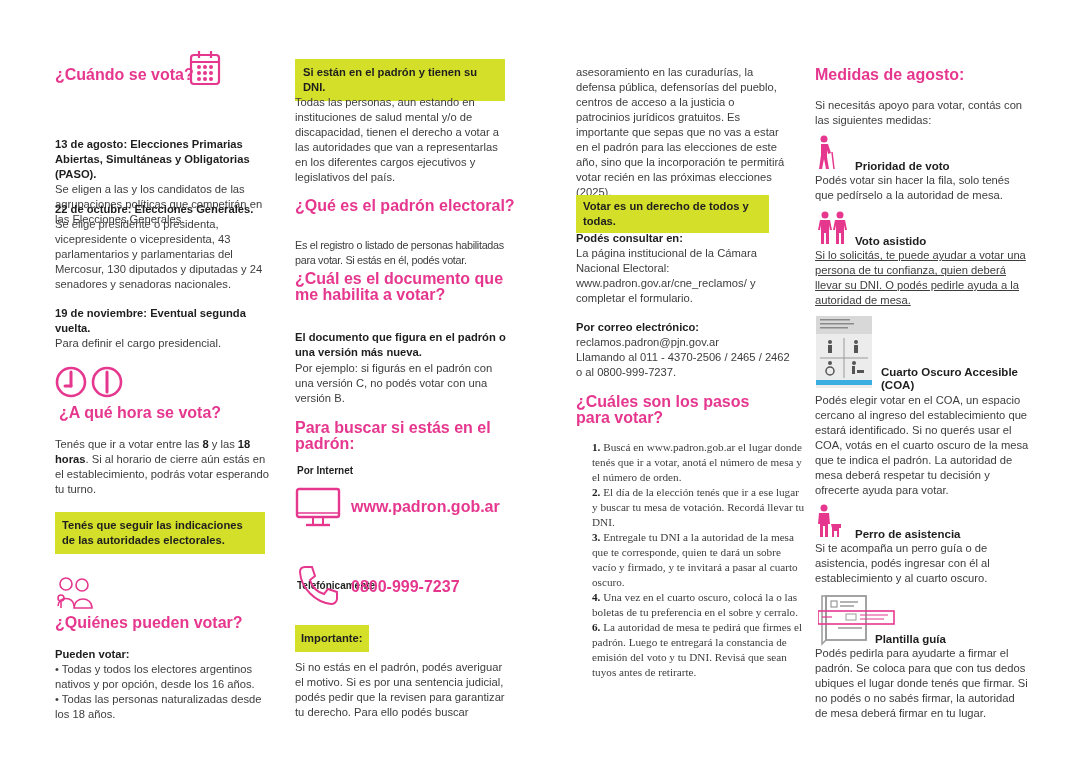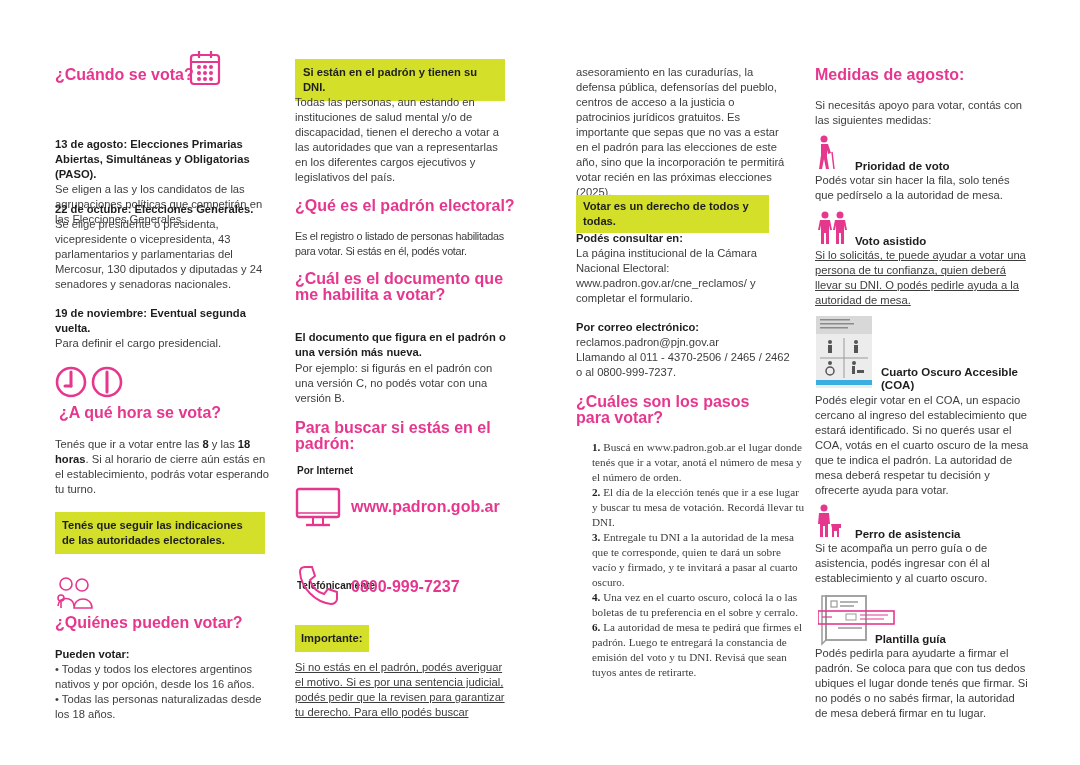--- a/index.html
+++ b/index.html
@@ -98,7 +98,7 @@
   <div class="abs" style="top:197px; left:0;">
     <span class="h-pink">¿Qué es el padrón electoral?</span>
   </div>
-  <div class="abs txt dense" style="top:229px; left:0; width:215px; font-size:10.8px;">Es el registro o listado de personas habilitadas para votar. Si estás en él, podés votar.</div>
+  <div class="abs txt dense" style="top:238px; left:0; width:215px; font-size:10.8px;">Es el registro o listado de personas habilitadas para votar. Si estás en él, podés votar.</div>
 
   <div class="abs h-pink" style="top:271px; left:0; width:215px; line-height:16px;">¿Cuál es el documento que me habilita a votar?</div>
   <div class="abs txt bold" style="top:318px; left:0; width:215px;margin-top:12px;">El documento que figura en el padrón o una versión más nueva.</div>

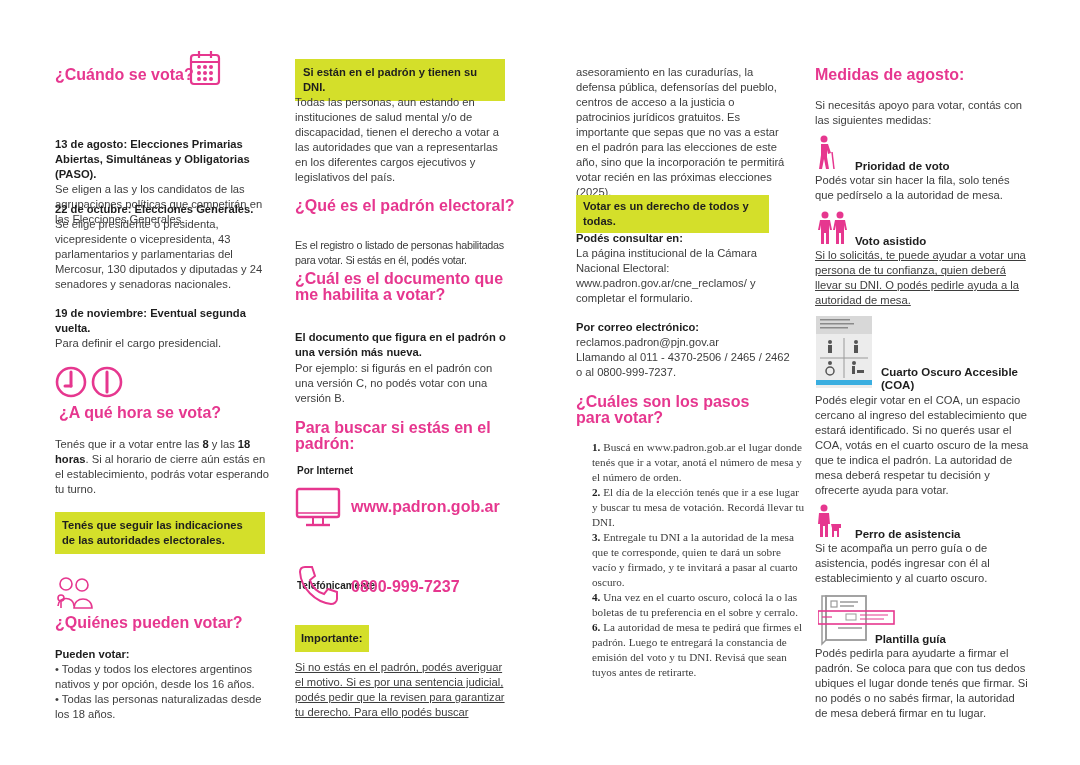--- a/index.html
+++ b/index.html
@@ -122,7 +122,7 @@
   <a class="abs link-big" style="top:578px; left:56px; text-decoration:none;">0800-999-7237</a>
 
   <div class="abs hl" style="top:625px; left:0; padding:6px 6px;">Importante:</div>
-  <div class="abs txt" style="top:660px; left:0; width:215px;text-decoration:underline;">Si no estás en el padrón, podés averiguar el motivo. Si es por una sentencia judicial, podés pedir que la revisen para garantizar tu derecho. Para ello podés buscar</div>
+  <div class="abs txt" style="top:660px; left:0; width:215px;">Si no estás en el padrón, podés averiguar el motivo. Si es por una sentencia judicial, podés pedir que la revisen para garantizar tu derecho. Para ello podés buscar</div>
 </div>
 
 <div class="col" style="left:576px; width:220px;">

